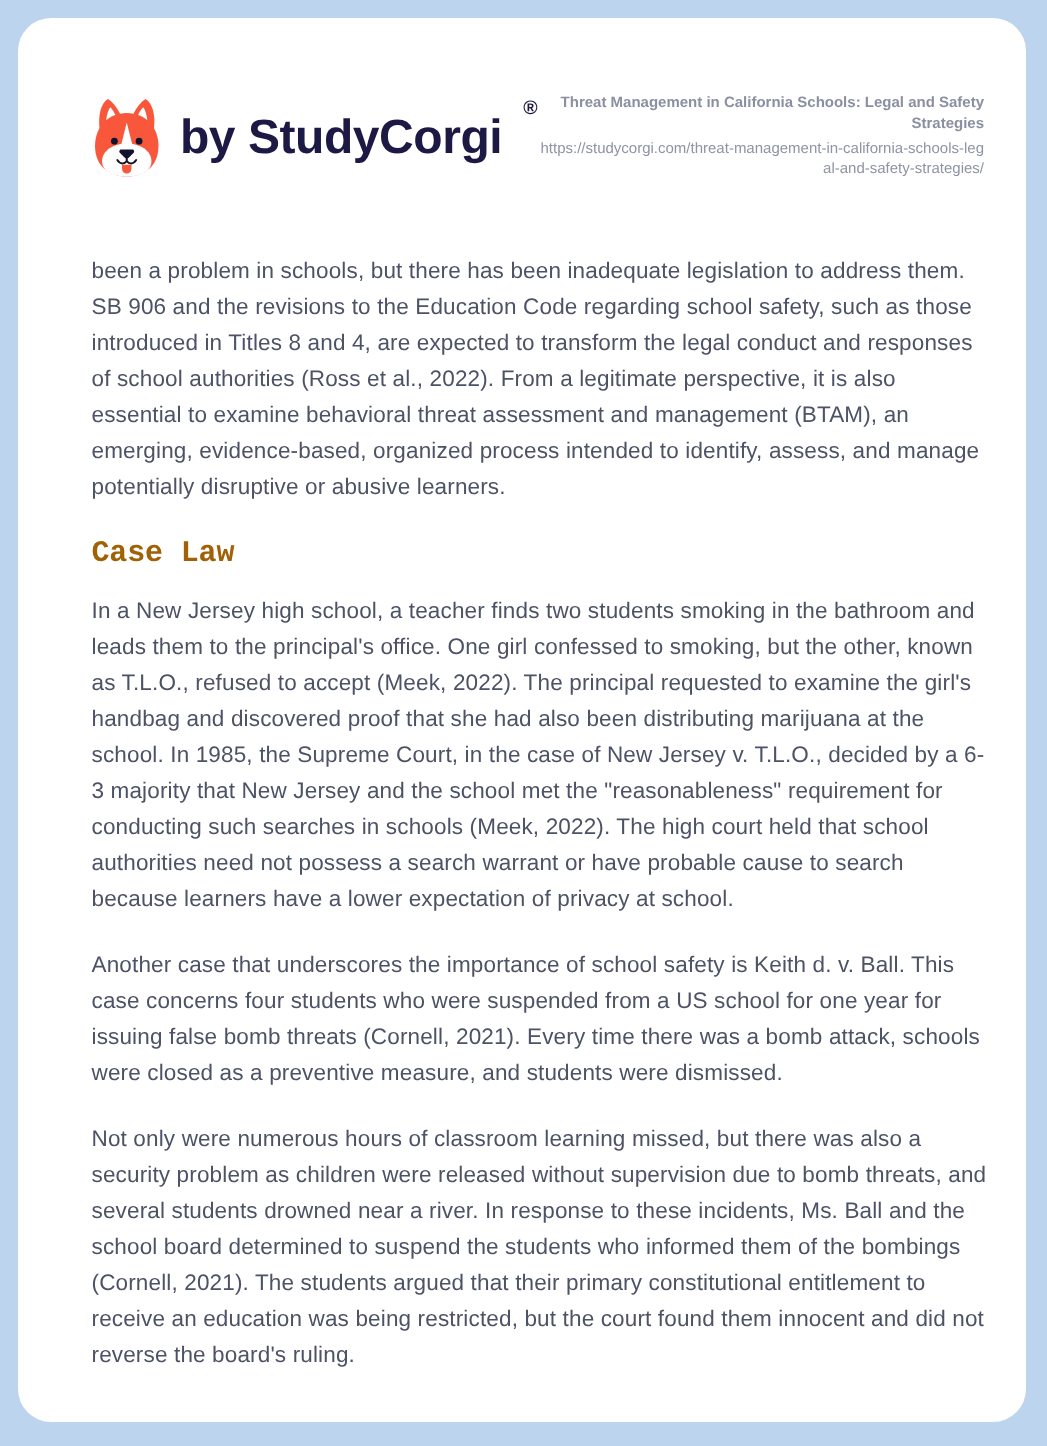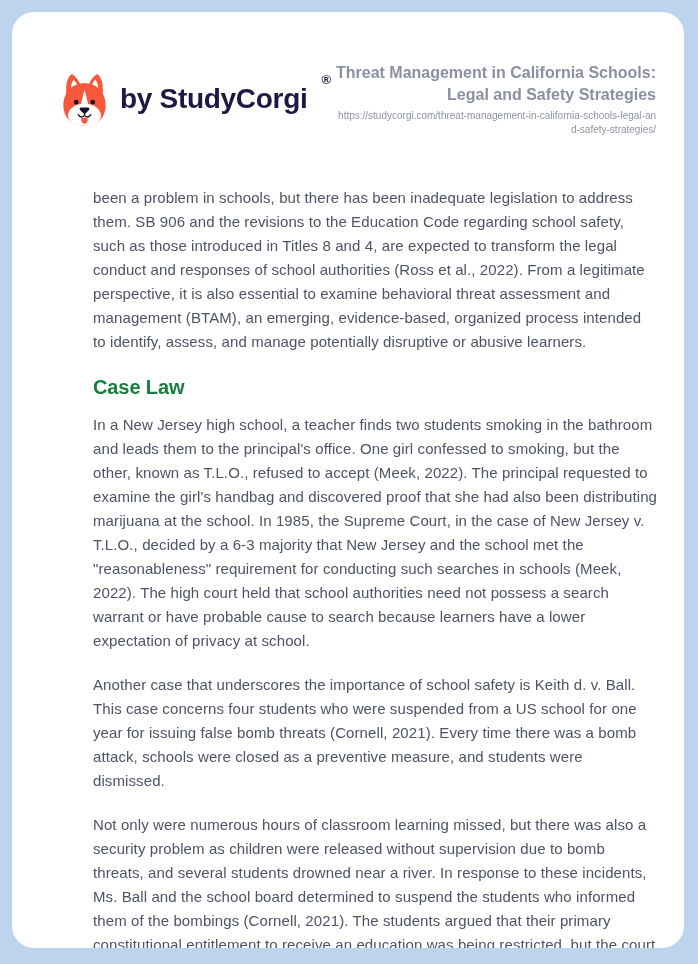--- a/index.html
+++ b/index.html
@@ -55,7 +55,7 @@
     text-align: right;
   }
   .doc-title {
-    font-size: 16px;
+    font-size: 10px;
     font-weight: 700;
     color: #8a90a1;
     line-height: 1.38;

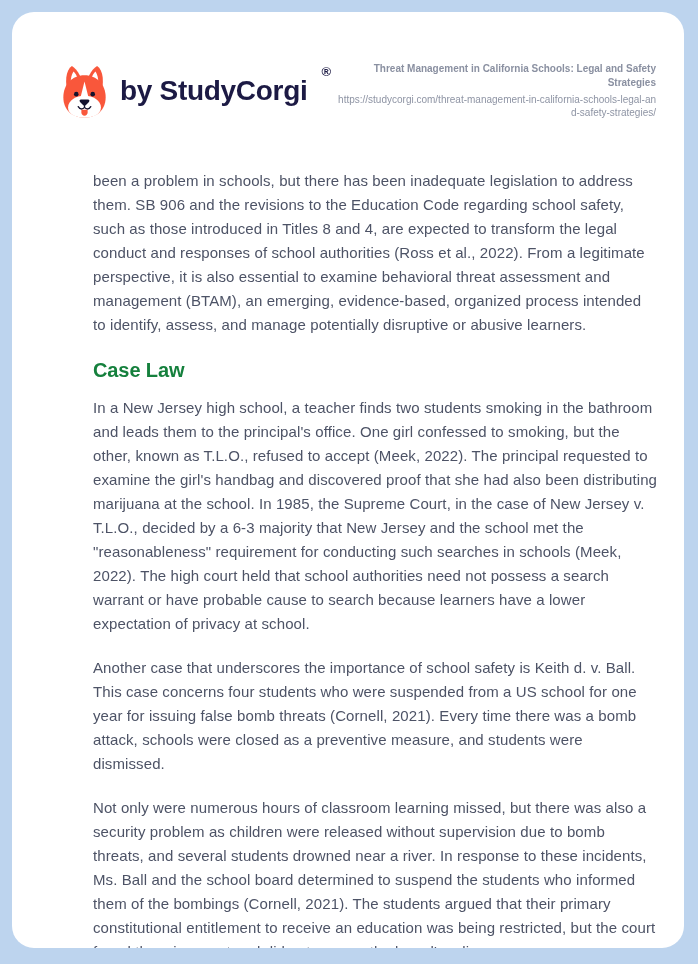--- a/index.html
+++ b/index.html
@@ -36,7 +36,7 @@
   }
   .corgi-svg { display: block; }
   .wordmark {
-    font-size: 28px;
+    font-size: 32px;
     font-weight: 800;
     color: #1c1a44;
     letter-spacing: -0.3px;

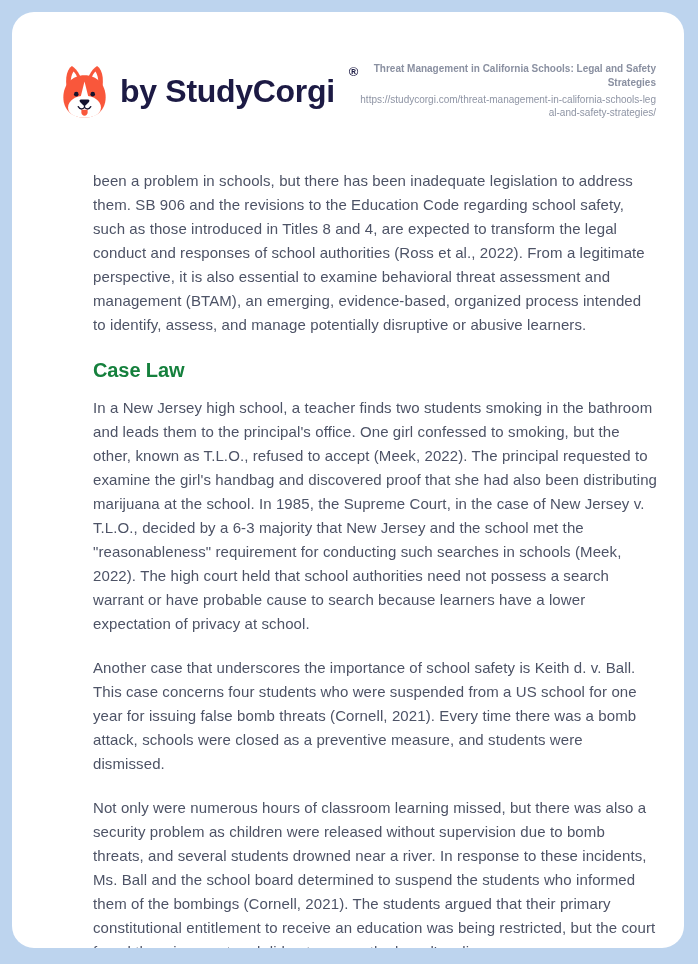--- a/index.html
+++ b/index.html
@@ -73,7 +73,6 @@
   }
   .article {
     padding: 49px 26px 0 49px;
-    margin-left: 32px;
   }
   .article p {
     margin: 0 0 20px 0;

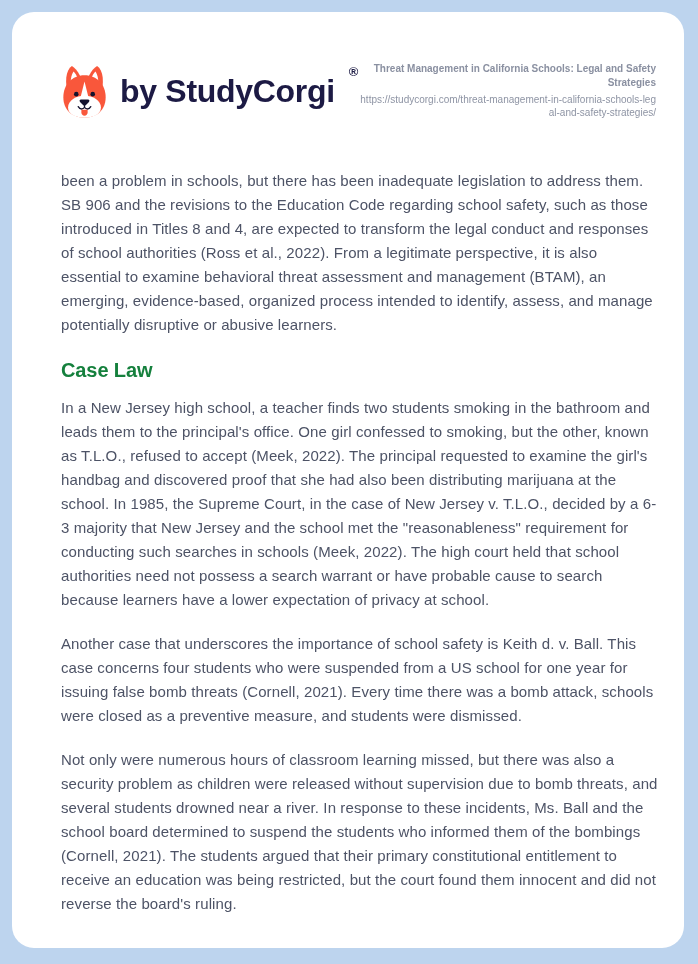--- a/index.html
+++ b/index.html
@@ -86,8 +86,9 @@
     font-size: 20px;
     line-height: 26px;
     font-weight: 800;
-    color: #15803d;
+    color: #a16207;
     letter-spacing: -0.1px;
+    font-family: Liberation Mono, monospace;
   }
 </style>
 </head>

